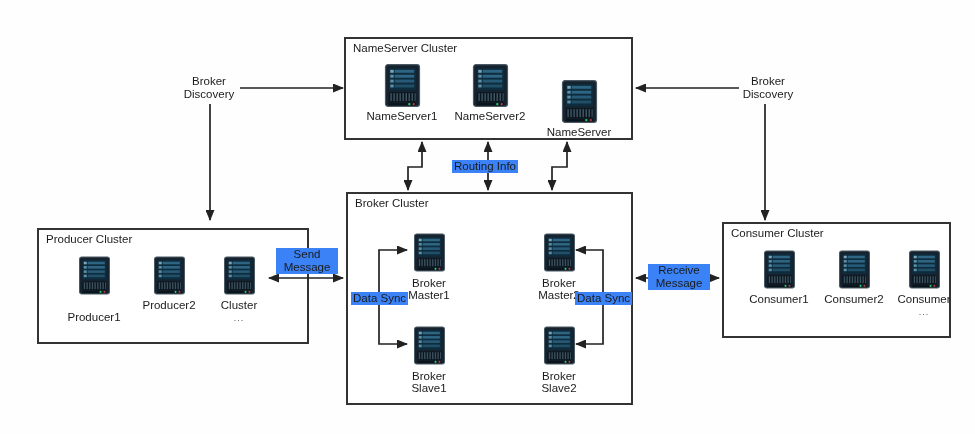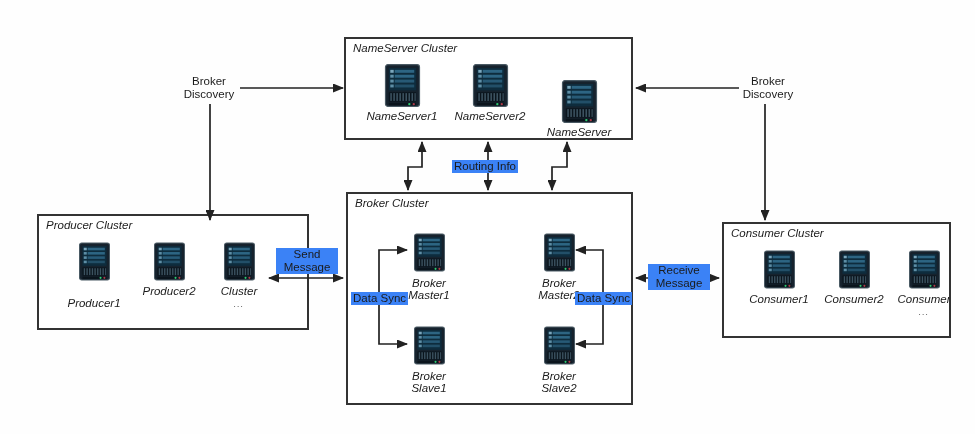--- a/index.html
+++ b/index.html
@@ -9,7 +9,7 @@
   }
   .box{
     position:absolute;background:#ffffff;border:2px solid #333333;
-    box-sizing:border-box;z-index:1;overflow:hidden;font-style:italic;
+    box-sizing:border-box;z-index:1;overflow:hidden;
   }
   .box-title{
     position:absolute;top:3px;left:7px;font-size:11.5px;color:#1c1c1c;

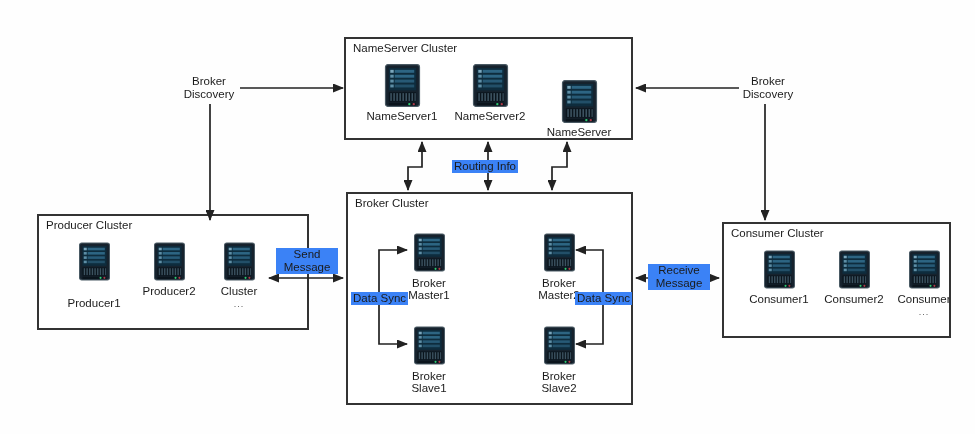--- a/index.html
+++ b/index.html
@@ -136,7 +136,7 @@
     </div>
   </div>
 
-  <div class="box" style="left:37px;top:214px;width:272px;height:116px;">
+  <div class="box" style="left:37px;top:228px;width:272px;height:116px;">
     <div class="box-title">Producer Cluster</div>
     <div class="node" style="left:15px;top:25px;gap:12px;">
       <svg width="31" height="41">

